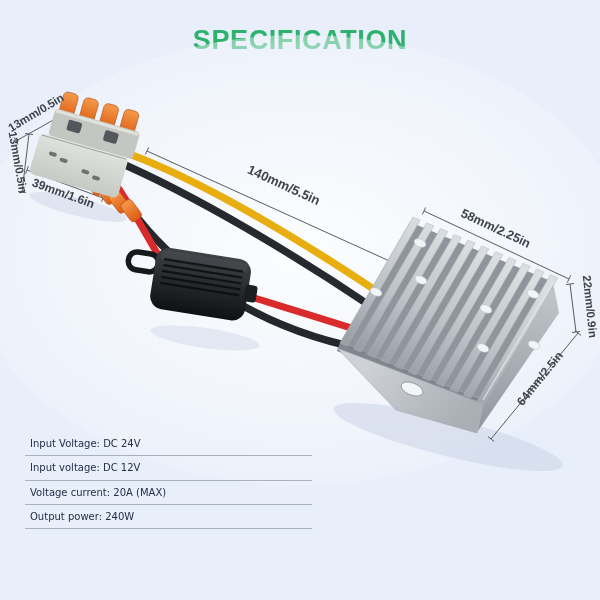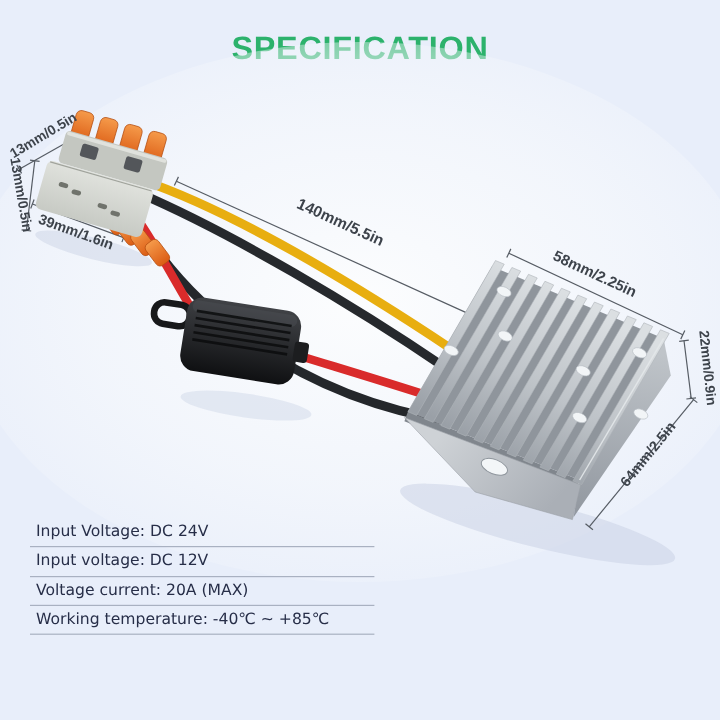--- a/index.html
+++ b/index.html
@@ -10,7 +10,7 @@
   svg.art{position:absolute;left:0;top:0;width:600px;height:600px;display:block;}
   .specs{position:absolute;left:25px;top:432px;width:287px;}
   .spec-row{position:relative;height:24.3px;}
-  .spec-text{font-size:13px;line-height:24.3px;color:#272e48;white-space:nowrap;padding-left:5px;
+  .spec-text{font-size:10px;line-height:24.3px;color:#272e48;white-space:nowrap;padding-left:5px;
              font-family:"DejaVu Sans","Liberation Sans",sans-serif;}
   .spec-divider{position:absolute;left:0;right:0;bottom:0;height:1px;background:#a9b1c1;}
   .dim{stroke:#565c64;stroke-width:1;fill:none;}

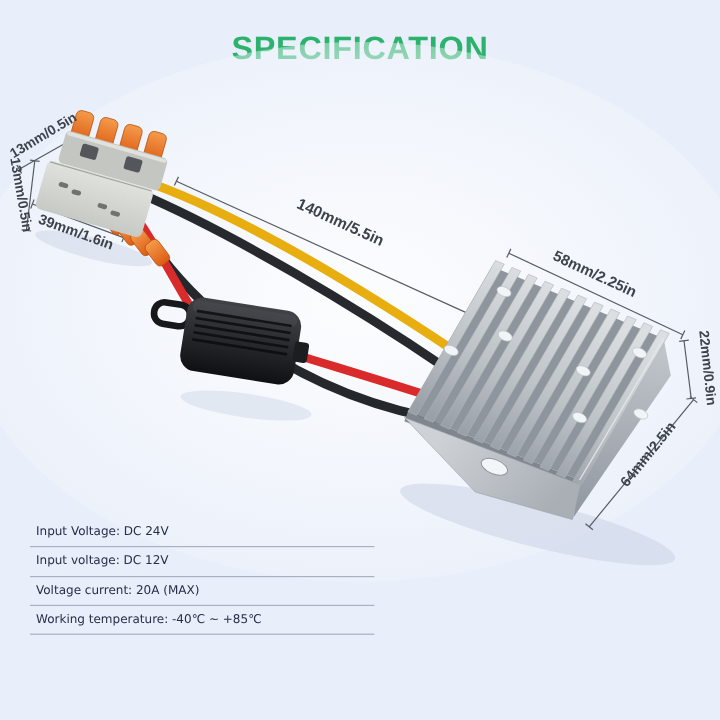--- a/index.html
+++ b/index.html
@@ -197,6 +197,10 @@
       <div class="spec-divider"></div>
     </div>
     <div class="spec-row">
+      <div class="spec-text">Output power: 240W</div>
+      <div class="spec-divider"></div>
+    </div>
+    <div class="spec-row">
       <div class="spec-text">Working temperature: -40℃ ~ +85℃</div>
       <div class="spec-divider"></div>
     </div>

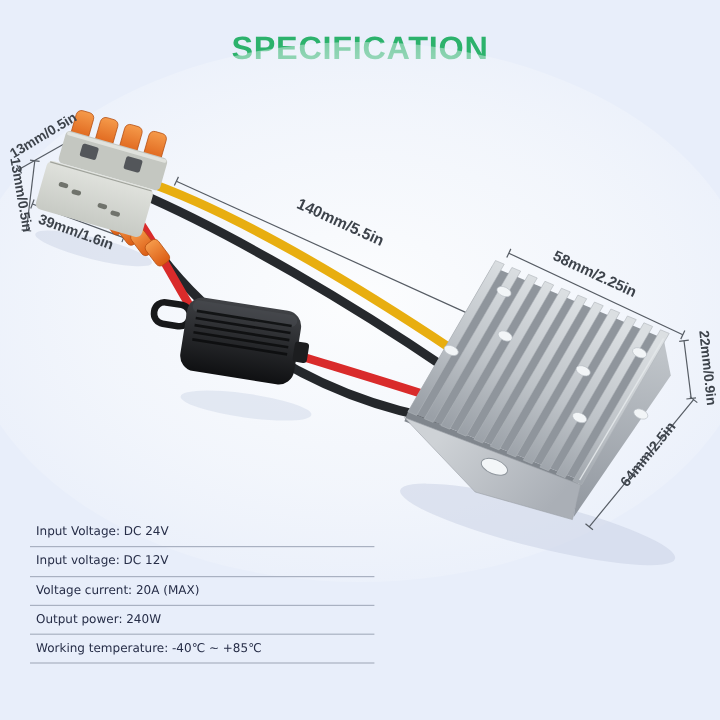--- a/index.html
+++ b/index.html
@@ -200,10 +200,6 @@
       <div class="spec-text">Output power: 240W</div>
       <div class="spec-divider"></div>
     </div>
-    <div class="spec-row">
-      <div class="spec-text">Working temperature: -40℃ ~ +85℃</div>
-      <div class="spec-divider"></div>
-    </div>
   </div>
 
 </div>

